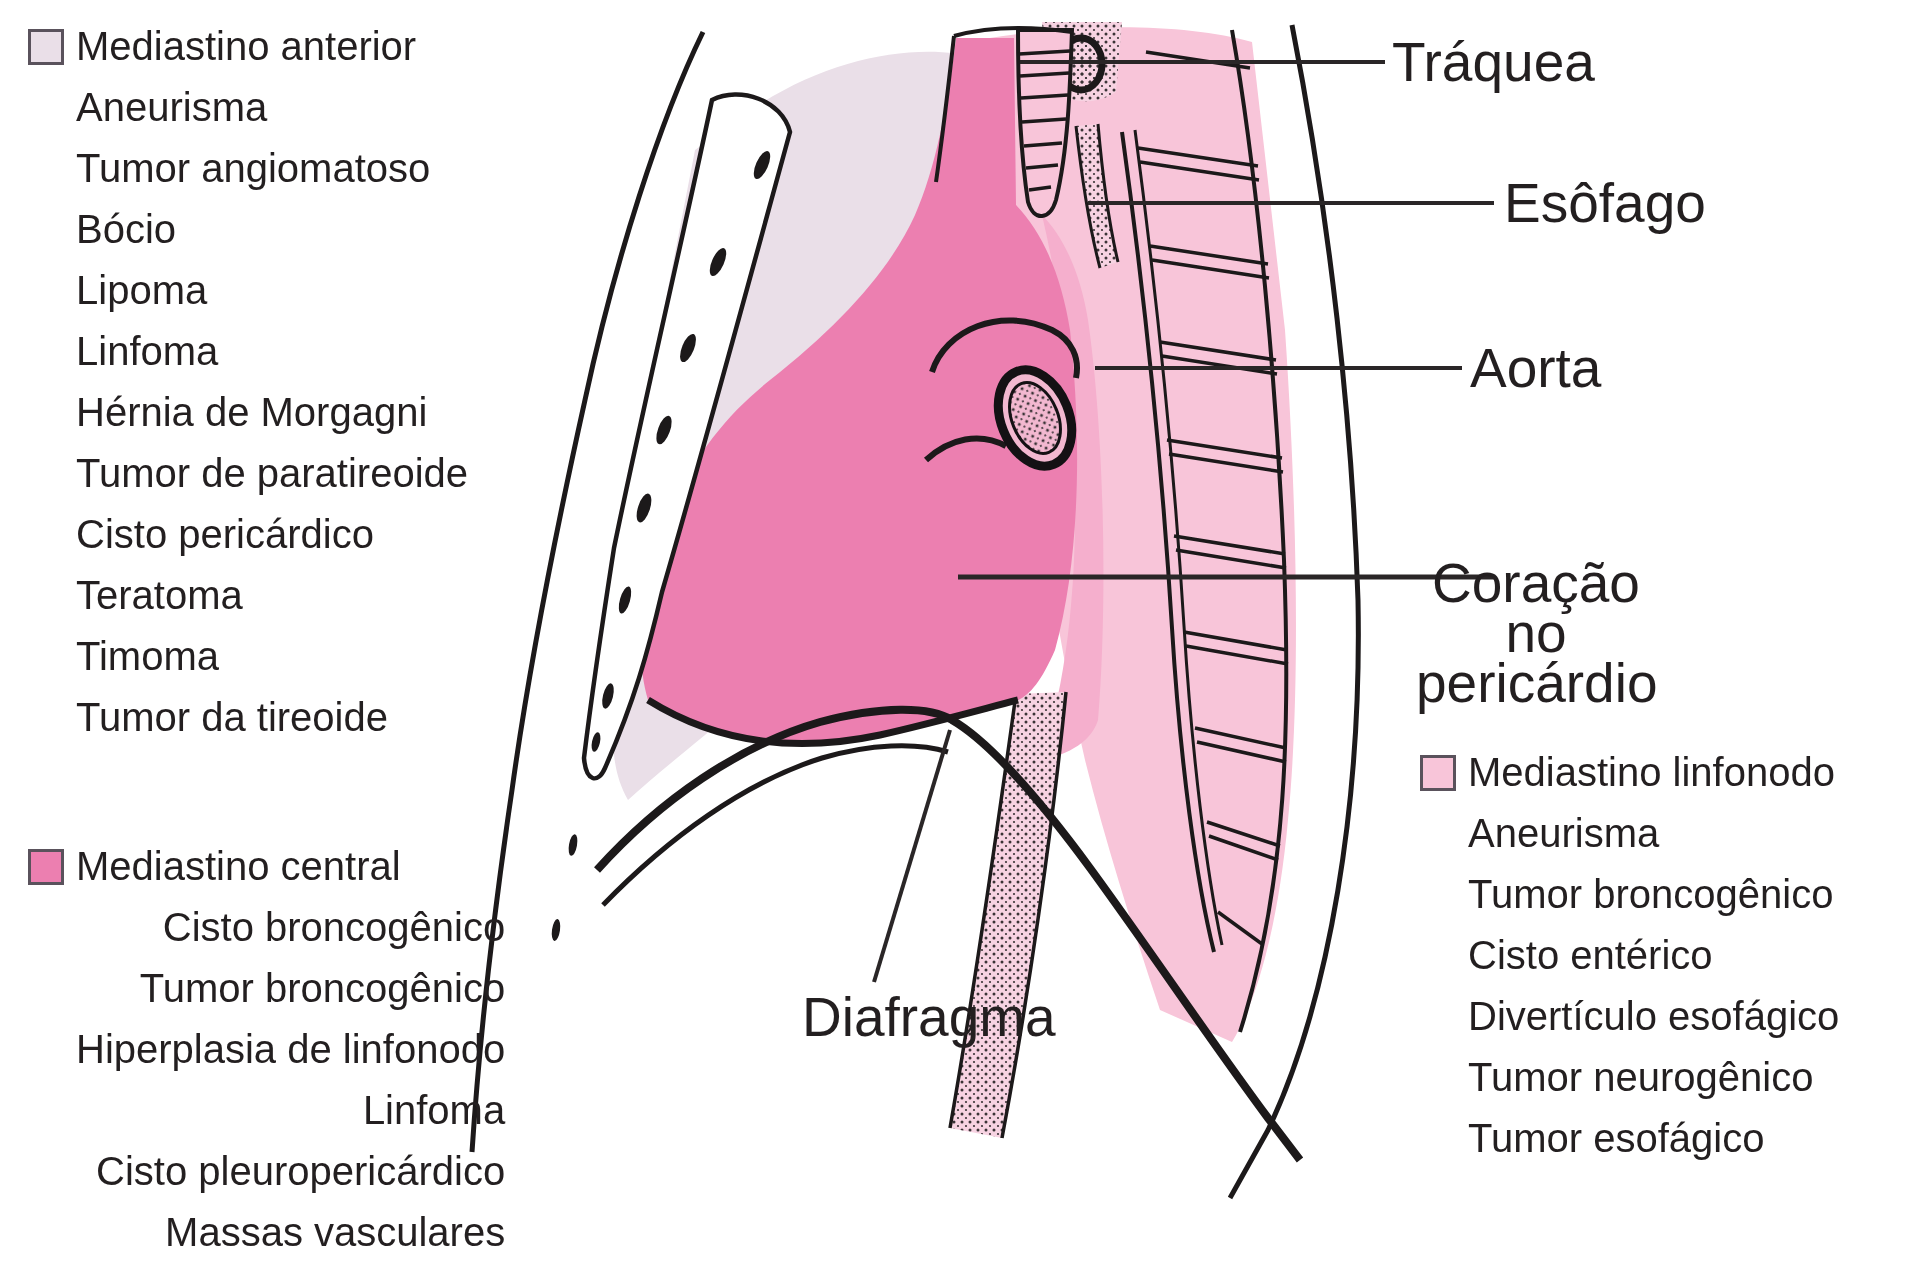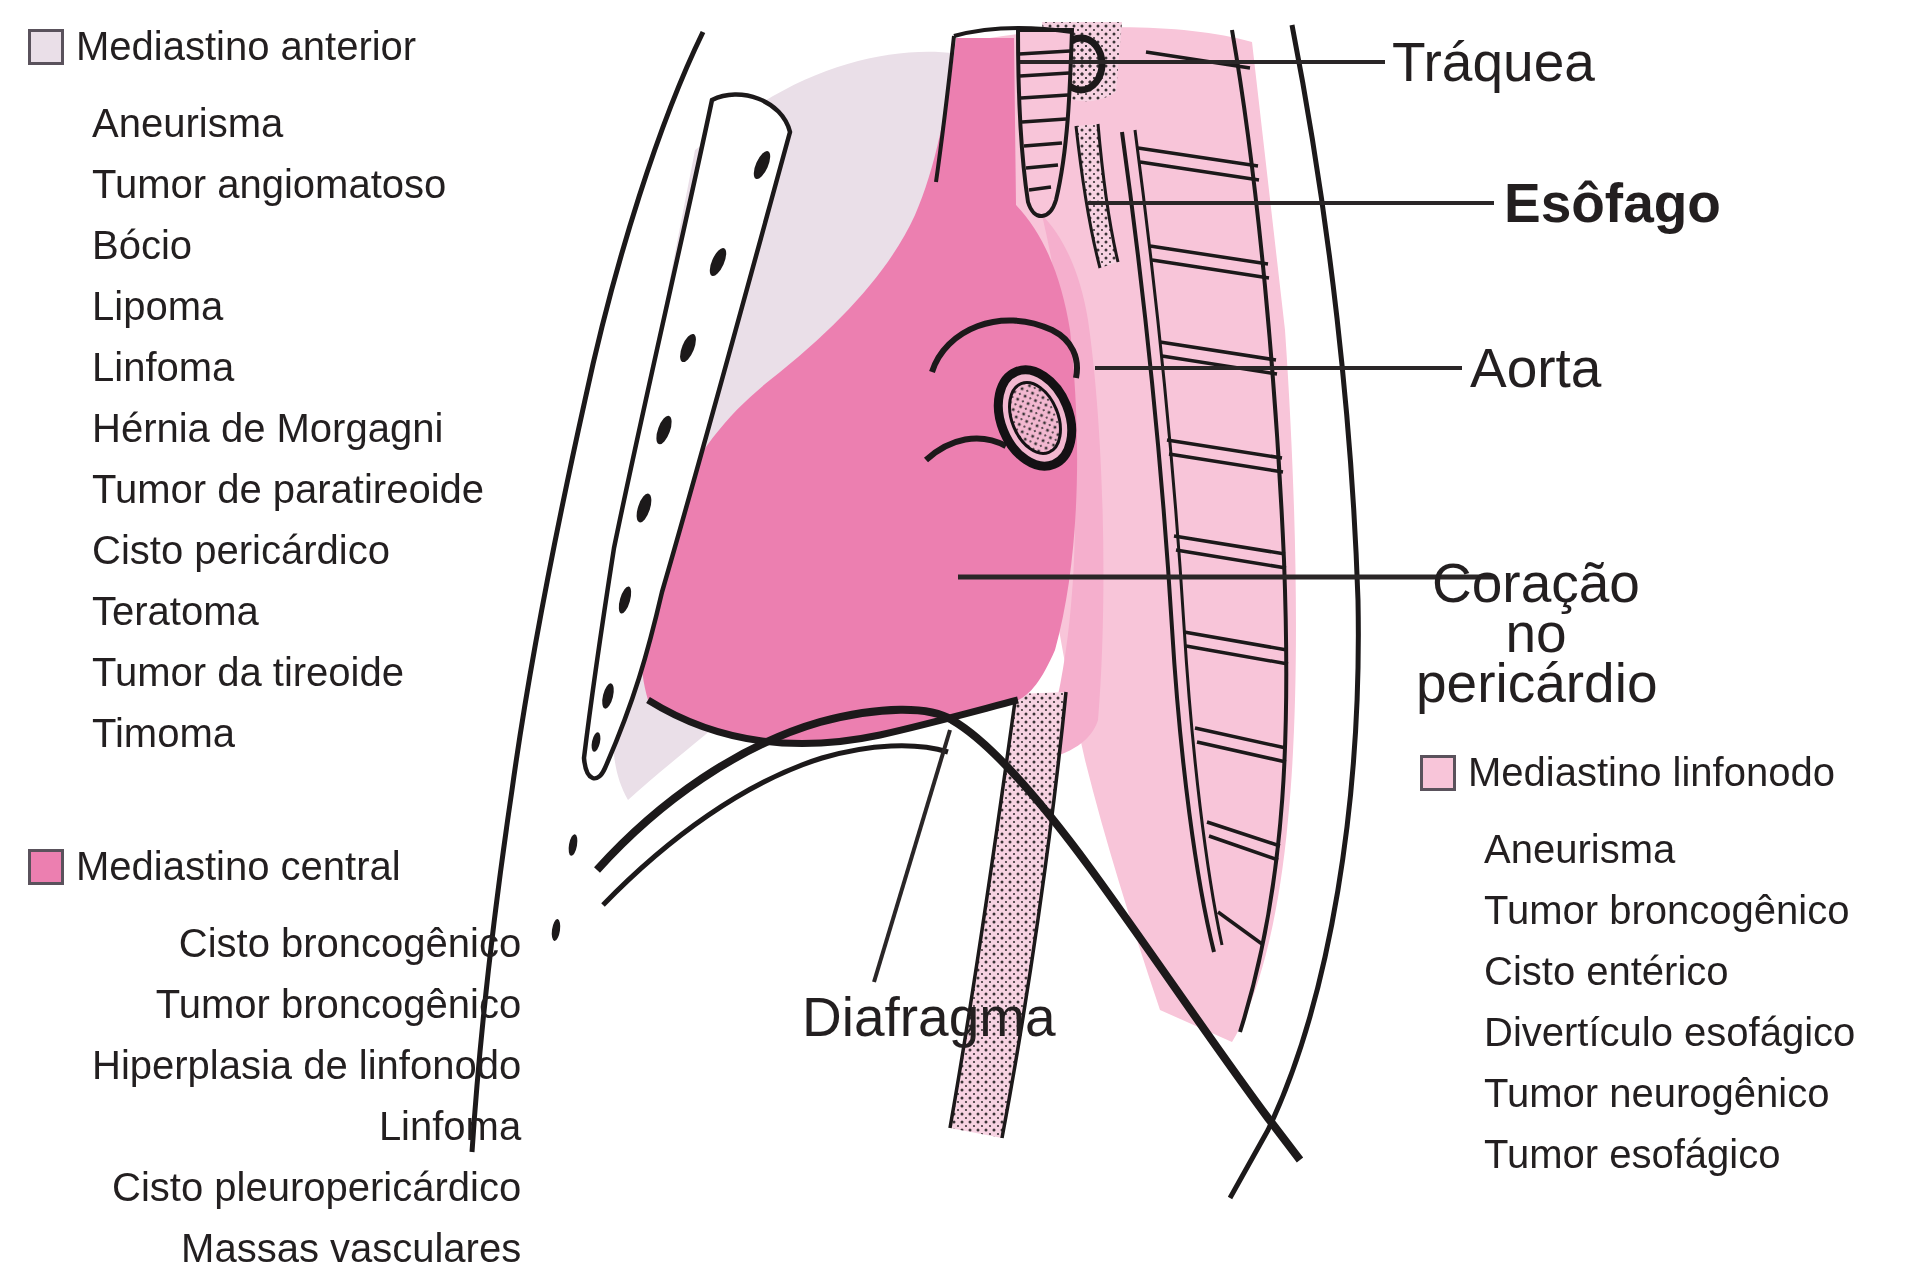--- a/index.html
+++ b/index.html
@@ -9,7 +9,7 @@
   .legend{position:absolute;font-size:40px;line-height:61px;}
   .legend-head{display:flex;align-items:center;gap:12px;height:61px;}
   .swatch{width:36px;height:36px;border:3px solid #5a525c;box-sizing:border-box;flex:0 0 auto;}
-  .legend ul{list-style:none;margin:16px;padding:0 0 0 48px;}
+  .legend ul{list-style:none;margin:0;padding:0 0 0 48px;}
   .legend li{white-space:nowrap;}
   .anno{position:absolute;font-size:55px;line-height:50px;white-space:nowrap;}
   .anno.center{text-align:center;white-space:normal;}

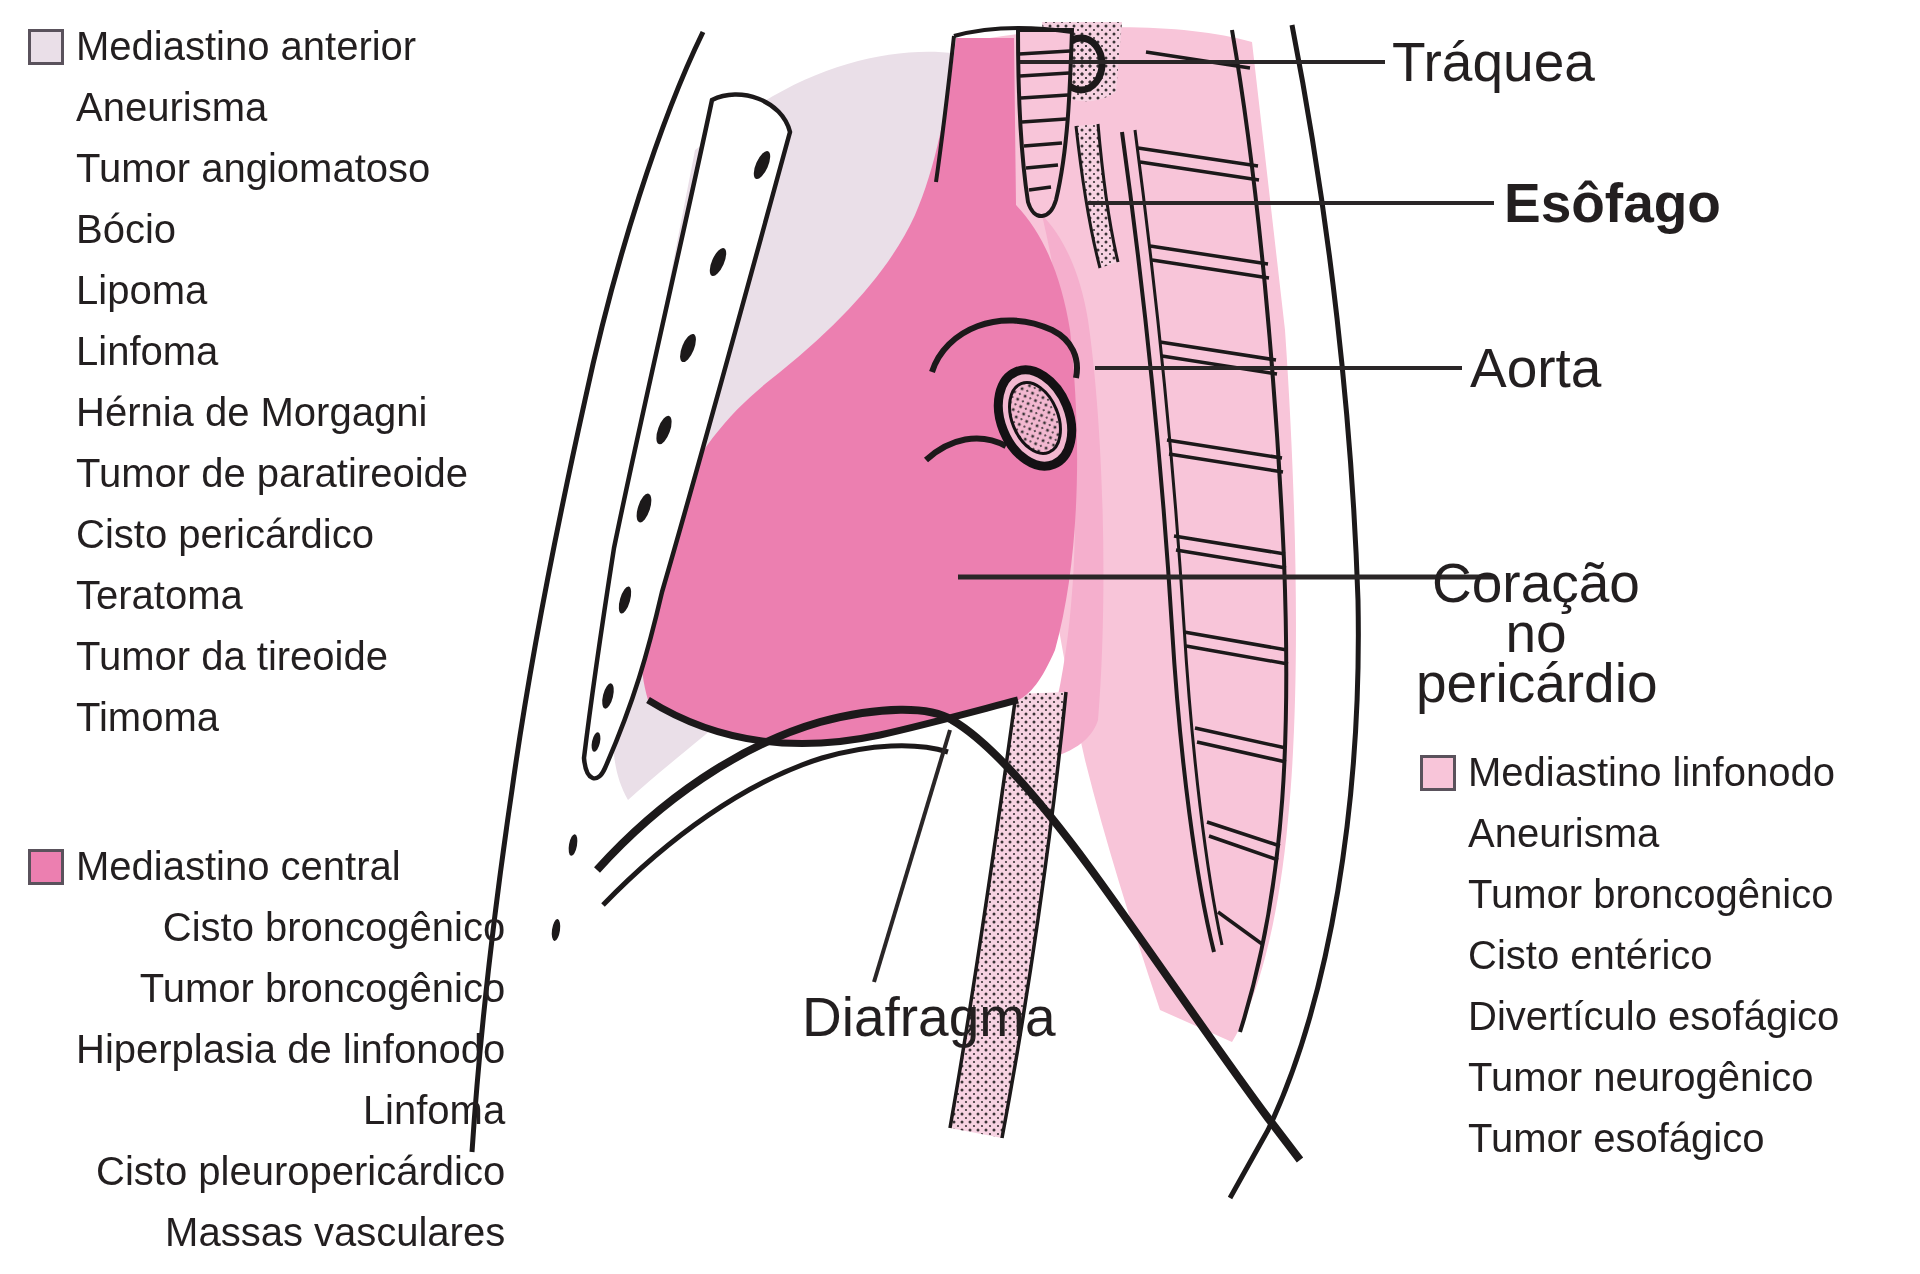--- a/index.html
+++ b/index.html
@@ -127,7 +127,7 @@
   </svg>
 
   <div class="anno" style="left:1392px;top:37px;">Tráquea</div>
-  <div class="anno" style="left:1504px;top:178px;font-weight:bold;">Esôfago</div>
+  <div class="anno" style="left:1504px;top:178px;">Esôfago</div>
   <div class="anno" style="left:1470px;top:343px;">Aorta</div>
   <div class="anno center" style="left:1416px;top:558px;width:240px;">
     <div>Coração no</div>

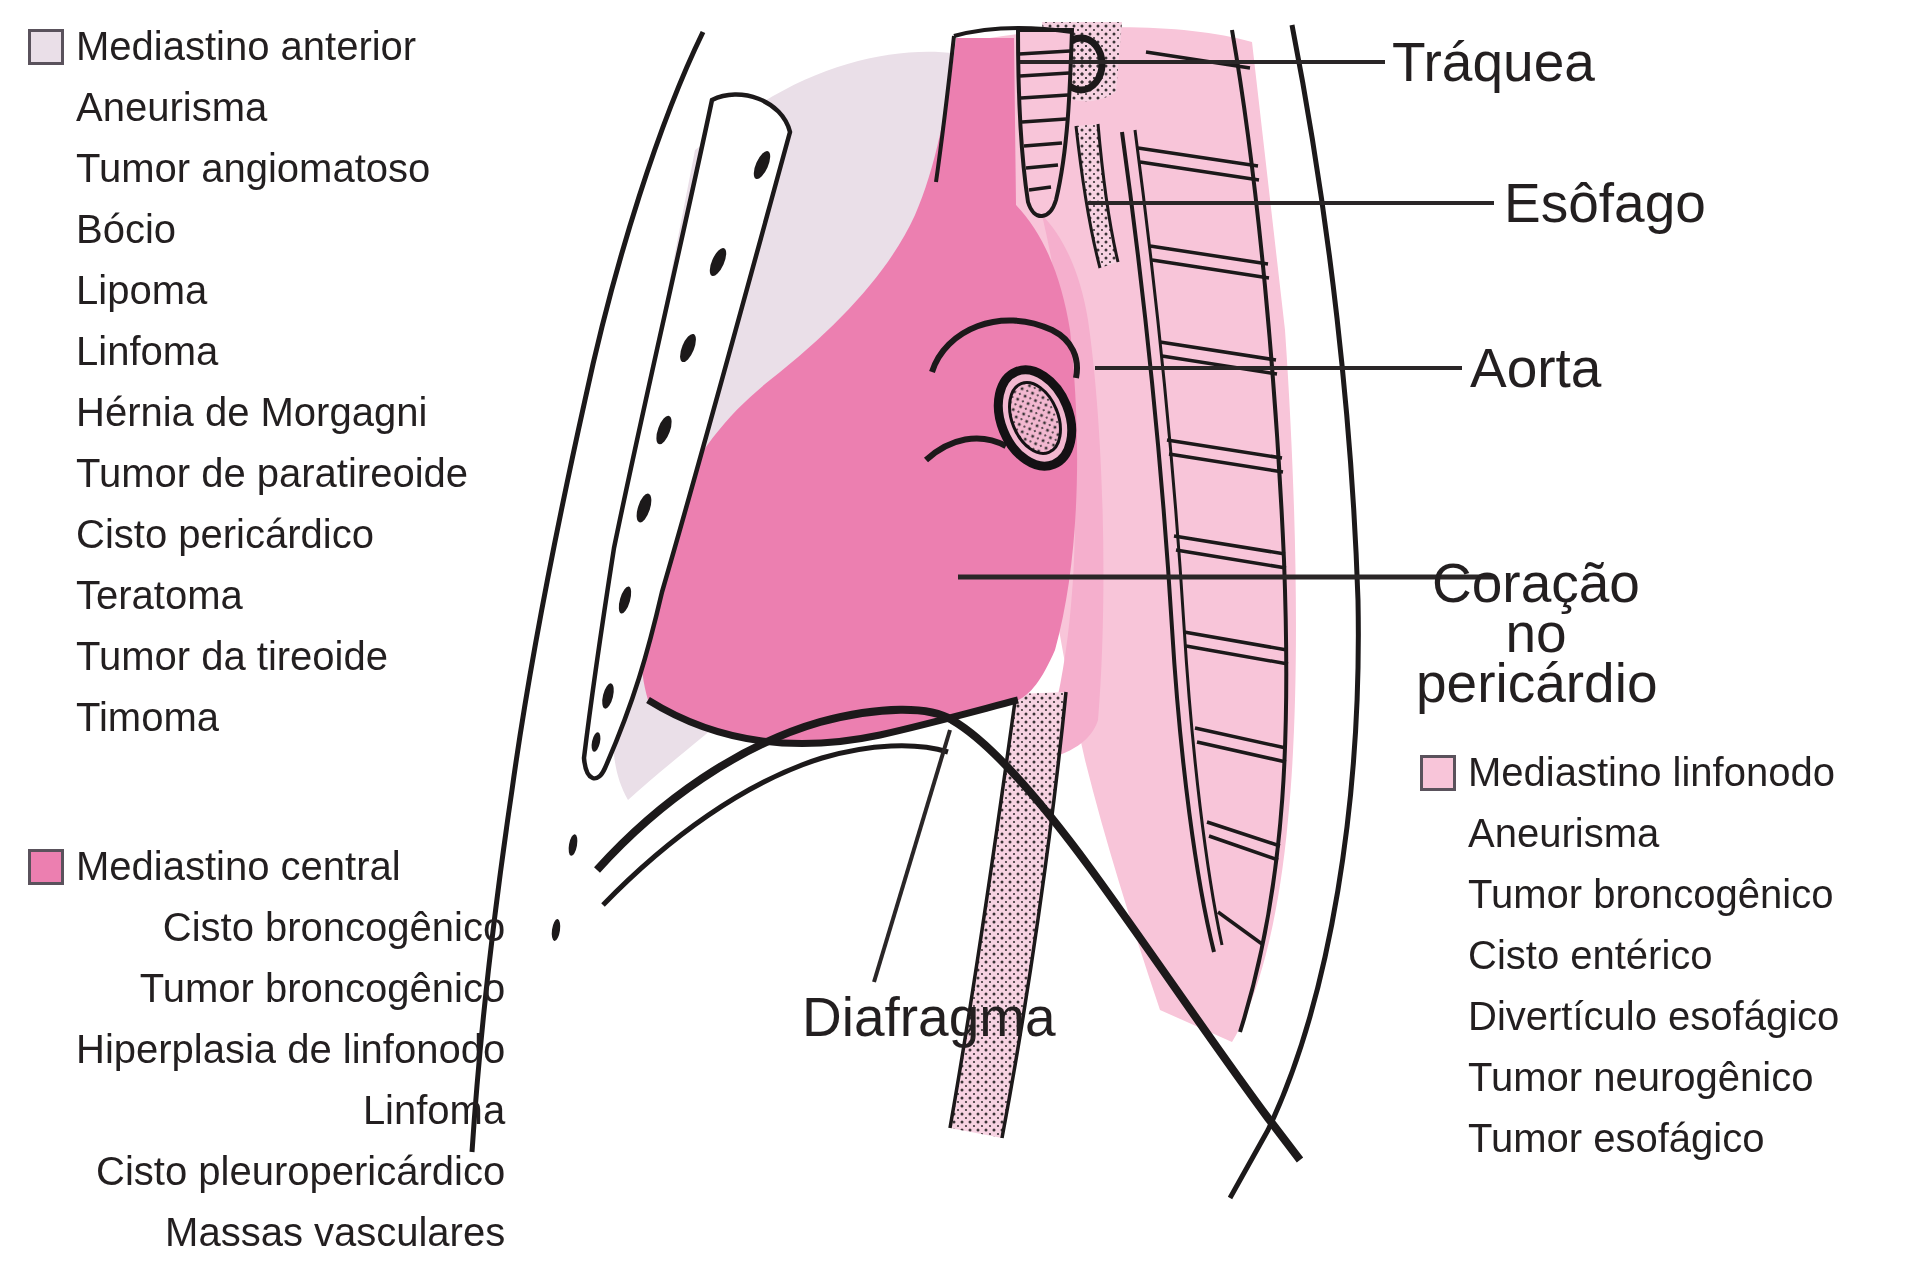--- a/index.html
+++ b/index.html
@@ -151,8 +151,8 @@
         <li style="">Tumor de paratireoide</li>
         <li style="">Cisto pericárdico</li>
         <li style="">Teratoma</li>
+        <li style="">Timoma</li>
         <li style="">Tumor da tireoide</li>
-        <li style="">Timoma</li>
       </ul>
   </div>
 

